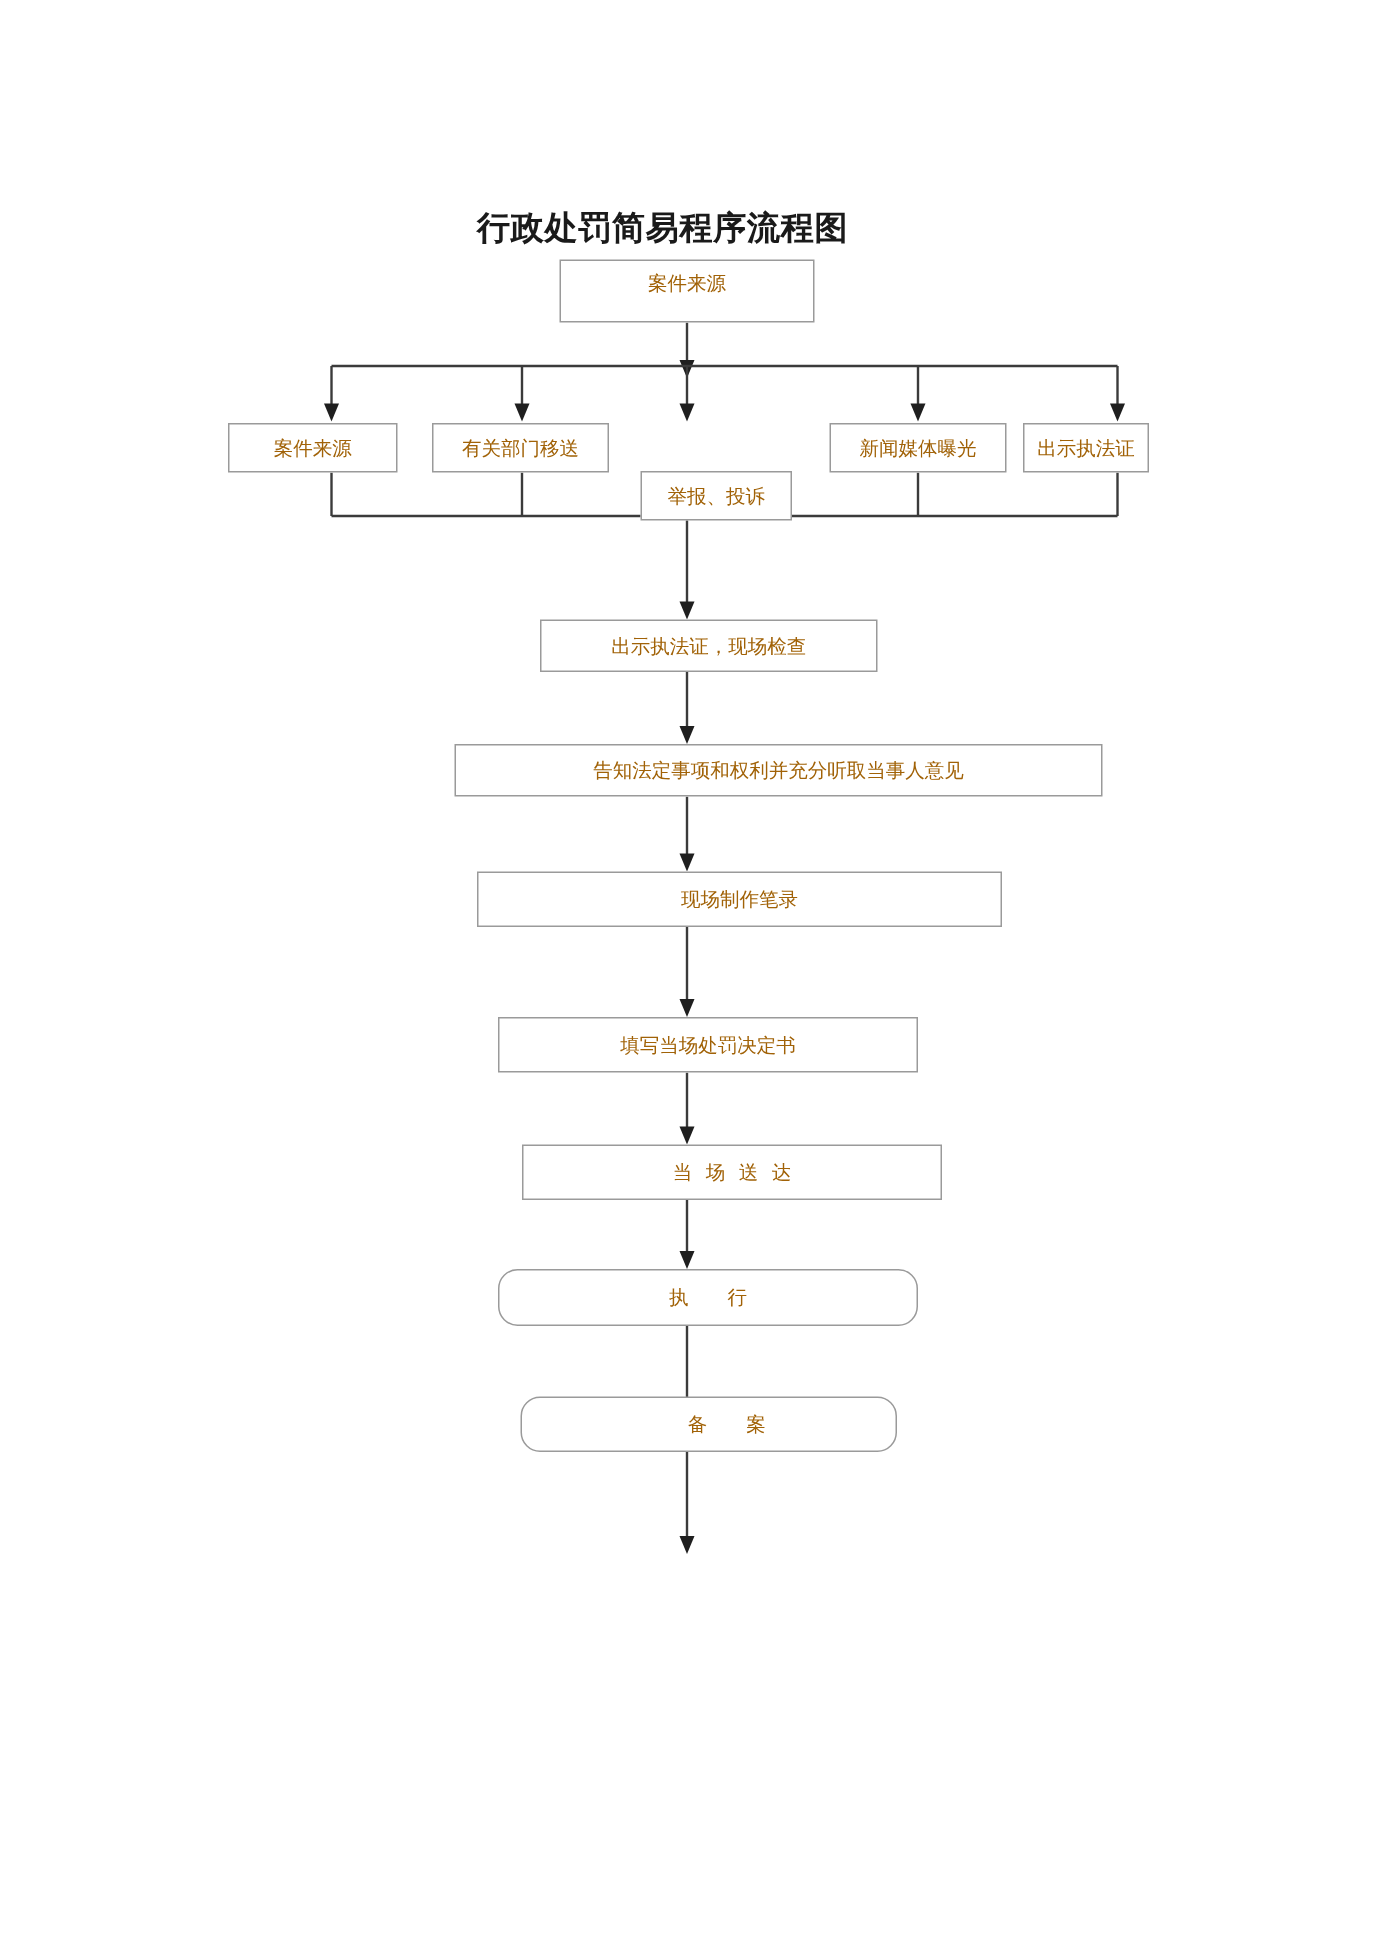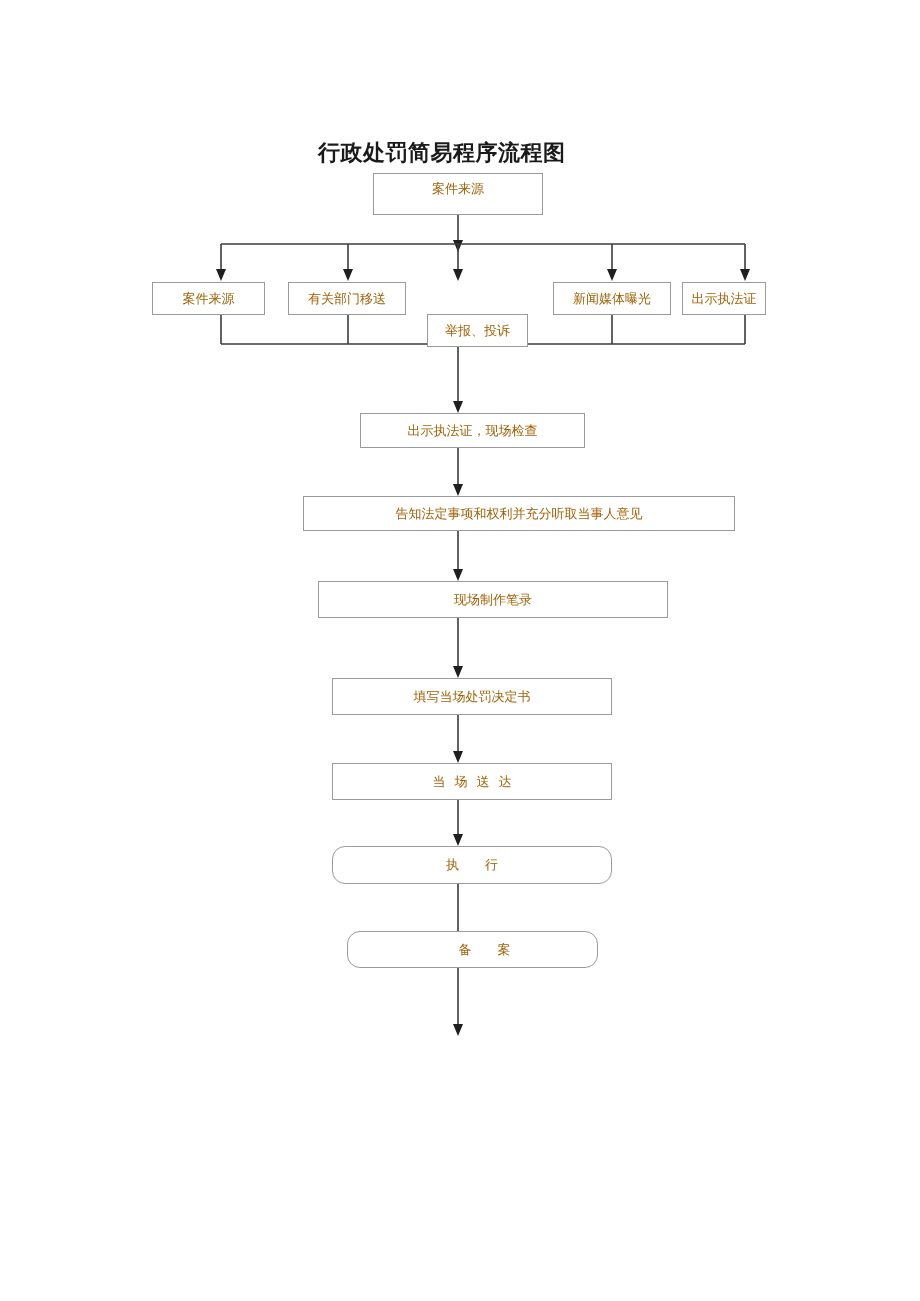--- a/index.html
+++ b/index.html
@@ -55,6 +55,7 @@
   .node.spaced {
     letter-spacing: 9px;
     text-indent: 9px;
+    margin-left: 16px;
   }
   .node.wide-spaced {
     letter-spacing: 26px;

